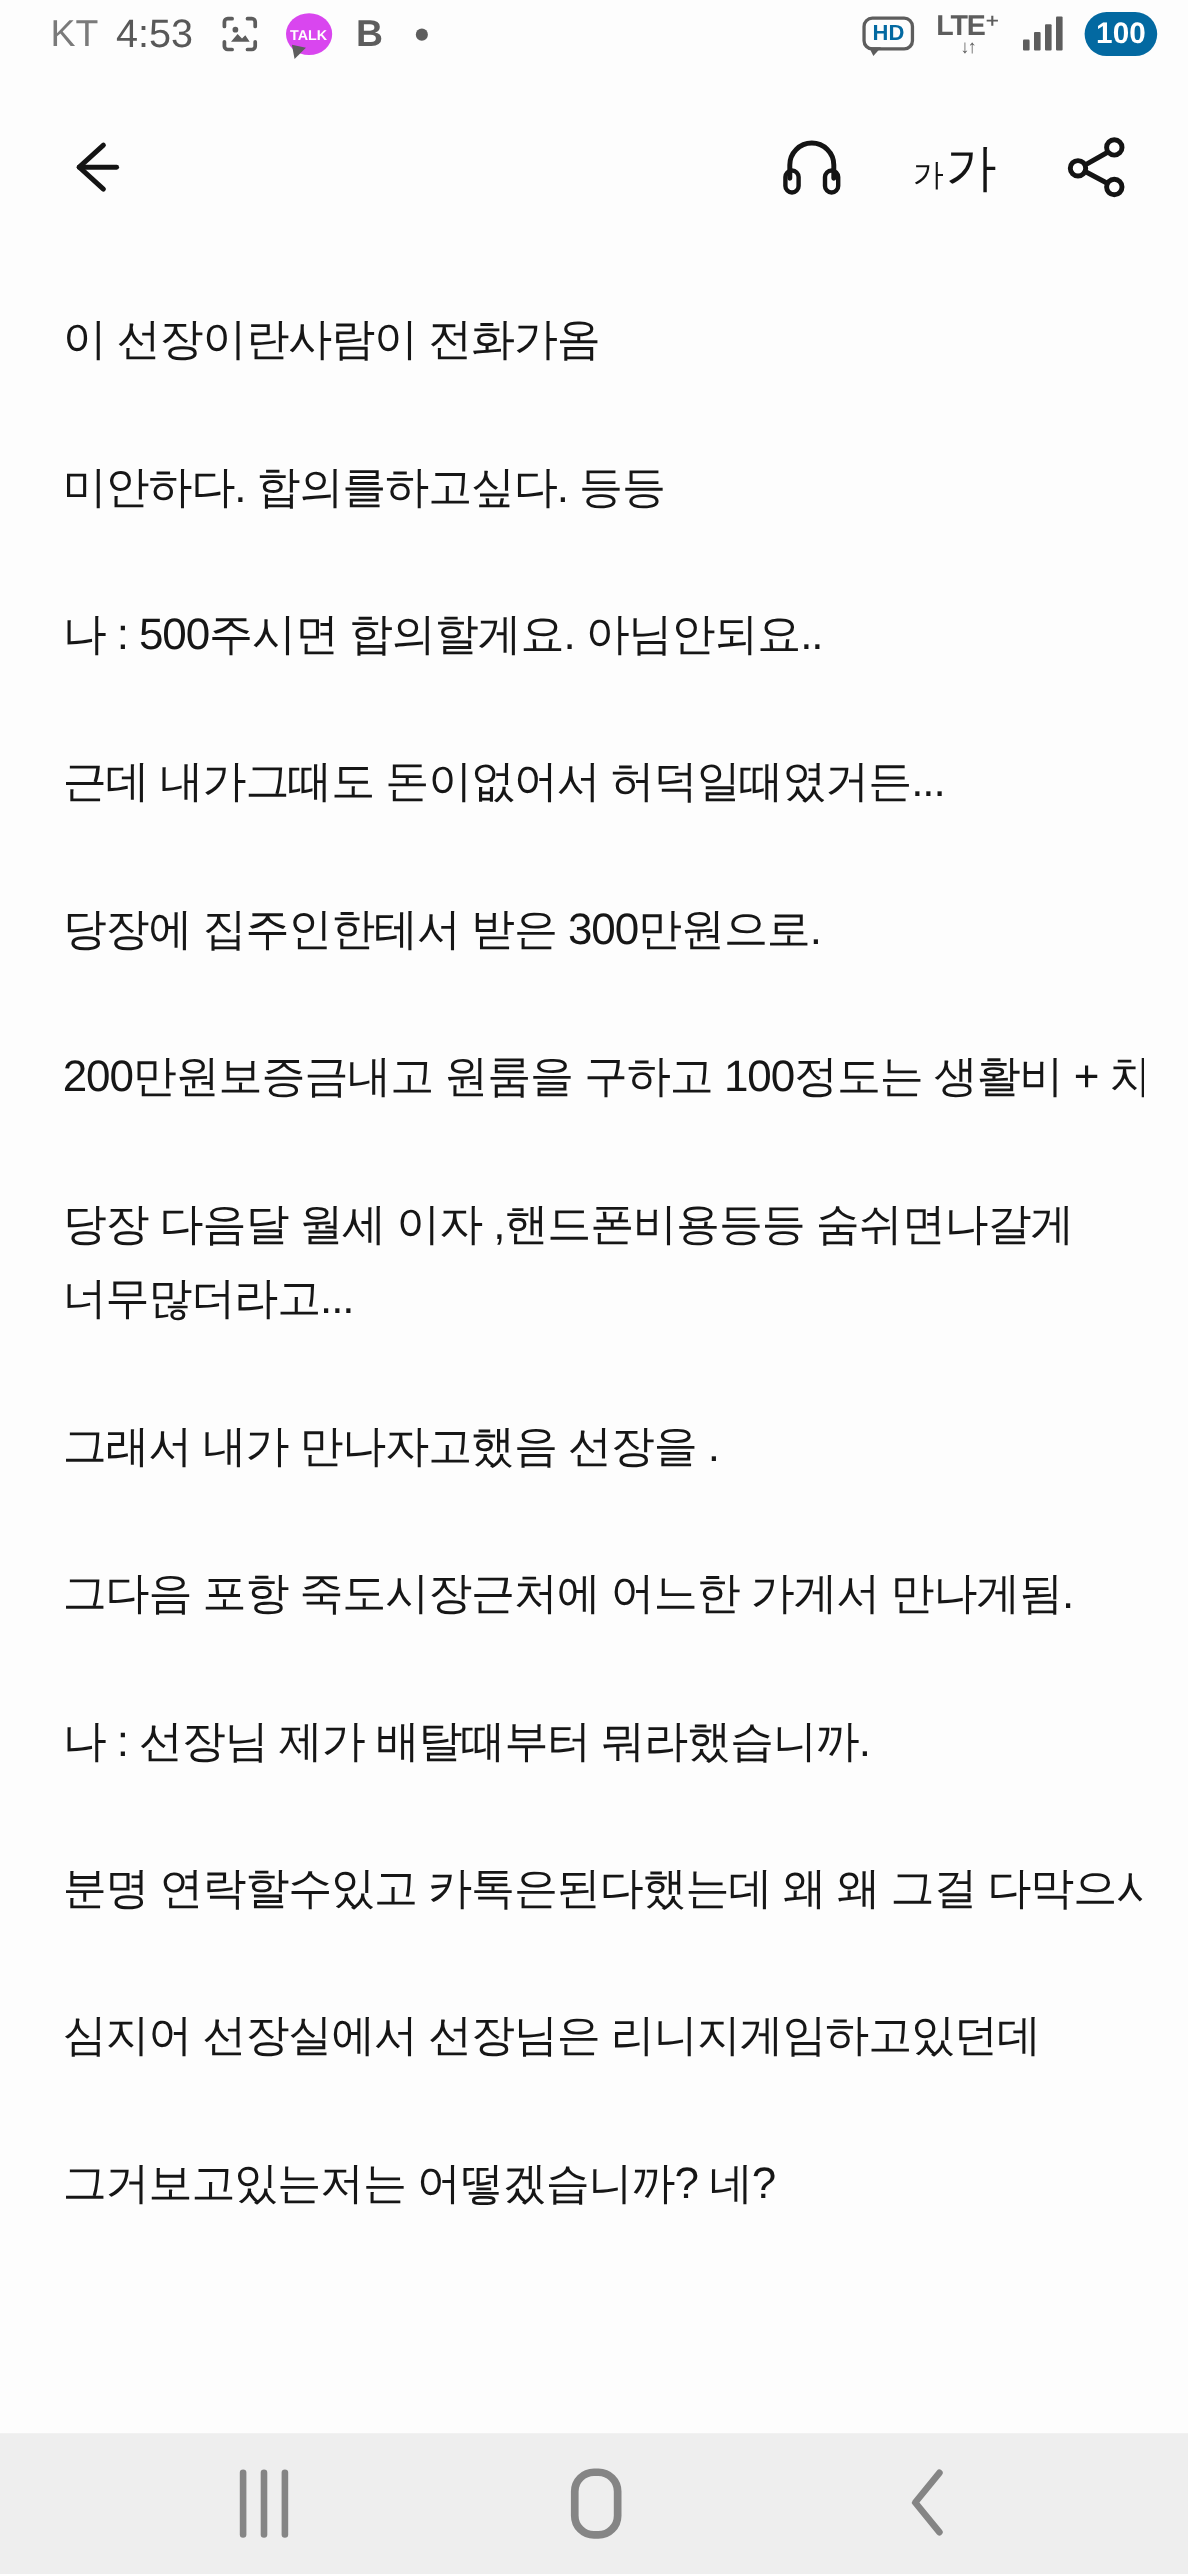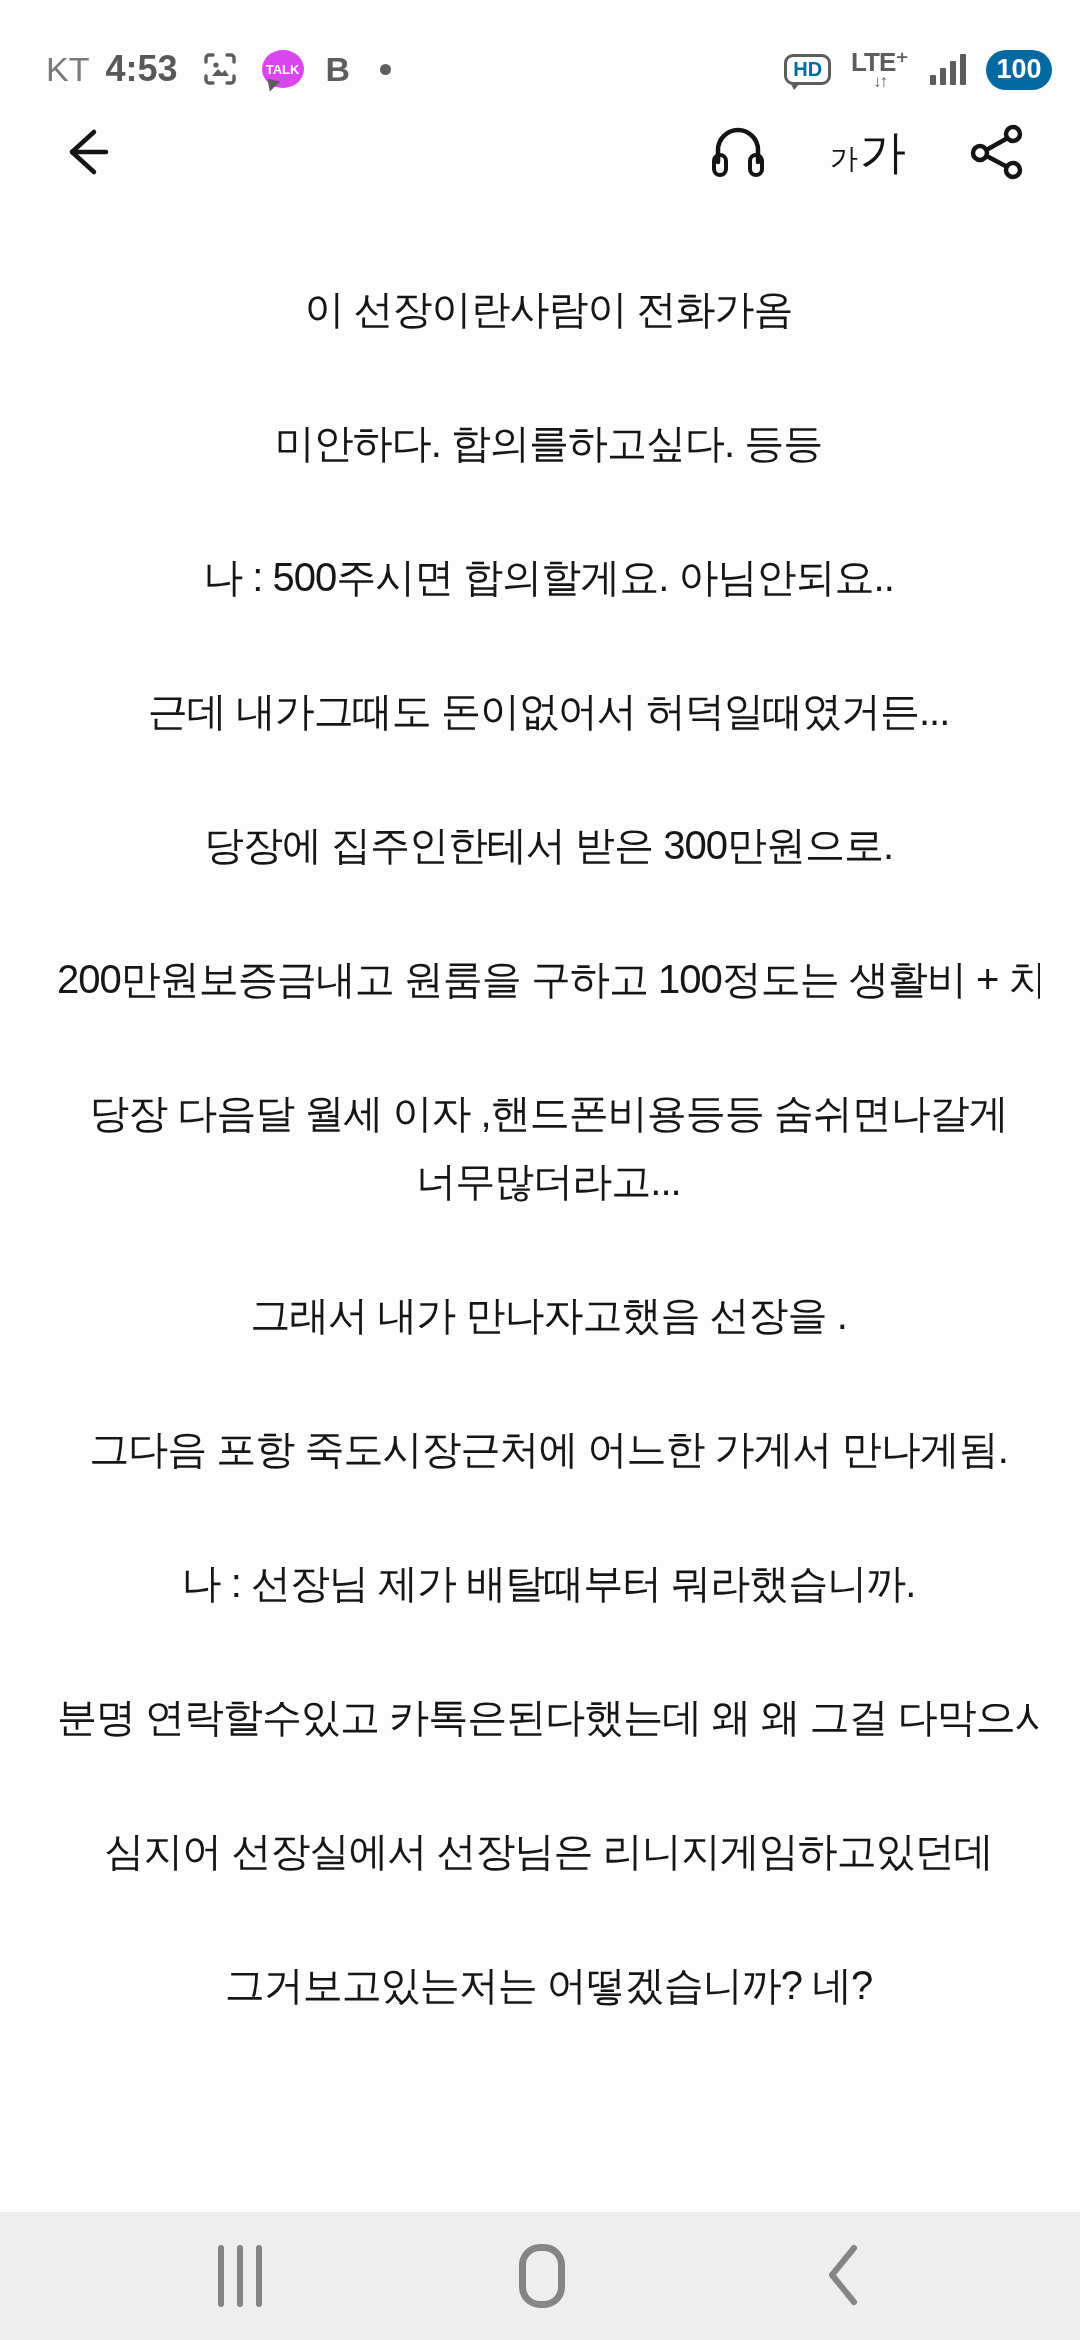--- a/index.html
+++ b/index.html
@@ -17,8 +17,8 @@
 
   
   .statusbar {
-    position: absolute; top: 12px; left: 0; right: 0; height: 78px;
-    display: flex; align-items: flex-end; justify-content: space-between;
+    position: absolute; top: 0; left: 0; right: 0; height: 78px;
+    display: flex; align-items: flex-start; justify-content: space-between;
     padding: 10px 28px 0 46px;
     color: #636363;
   }

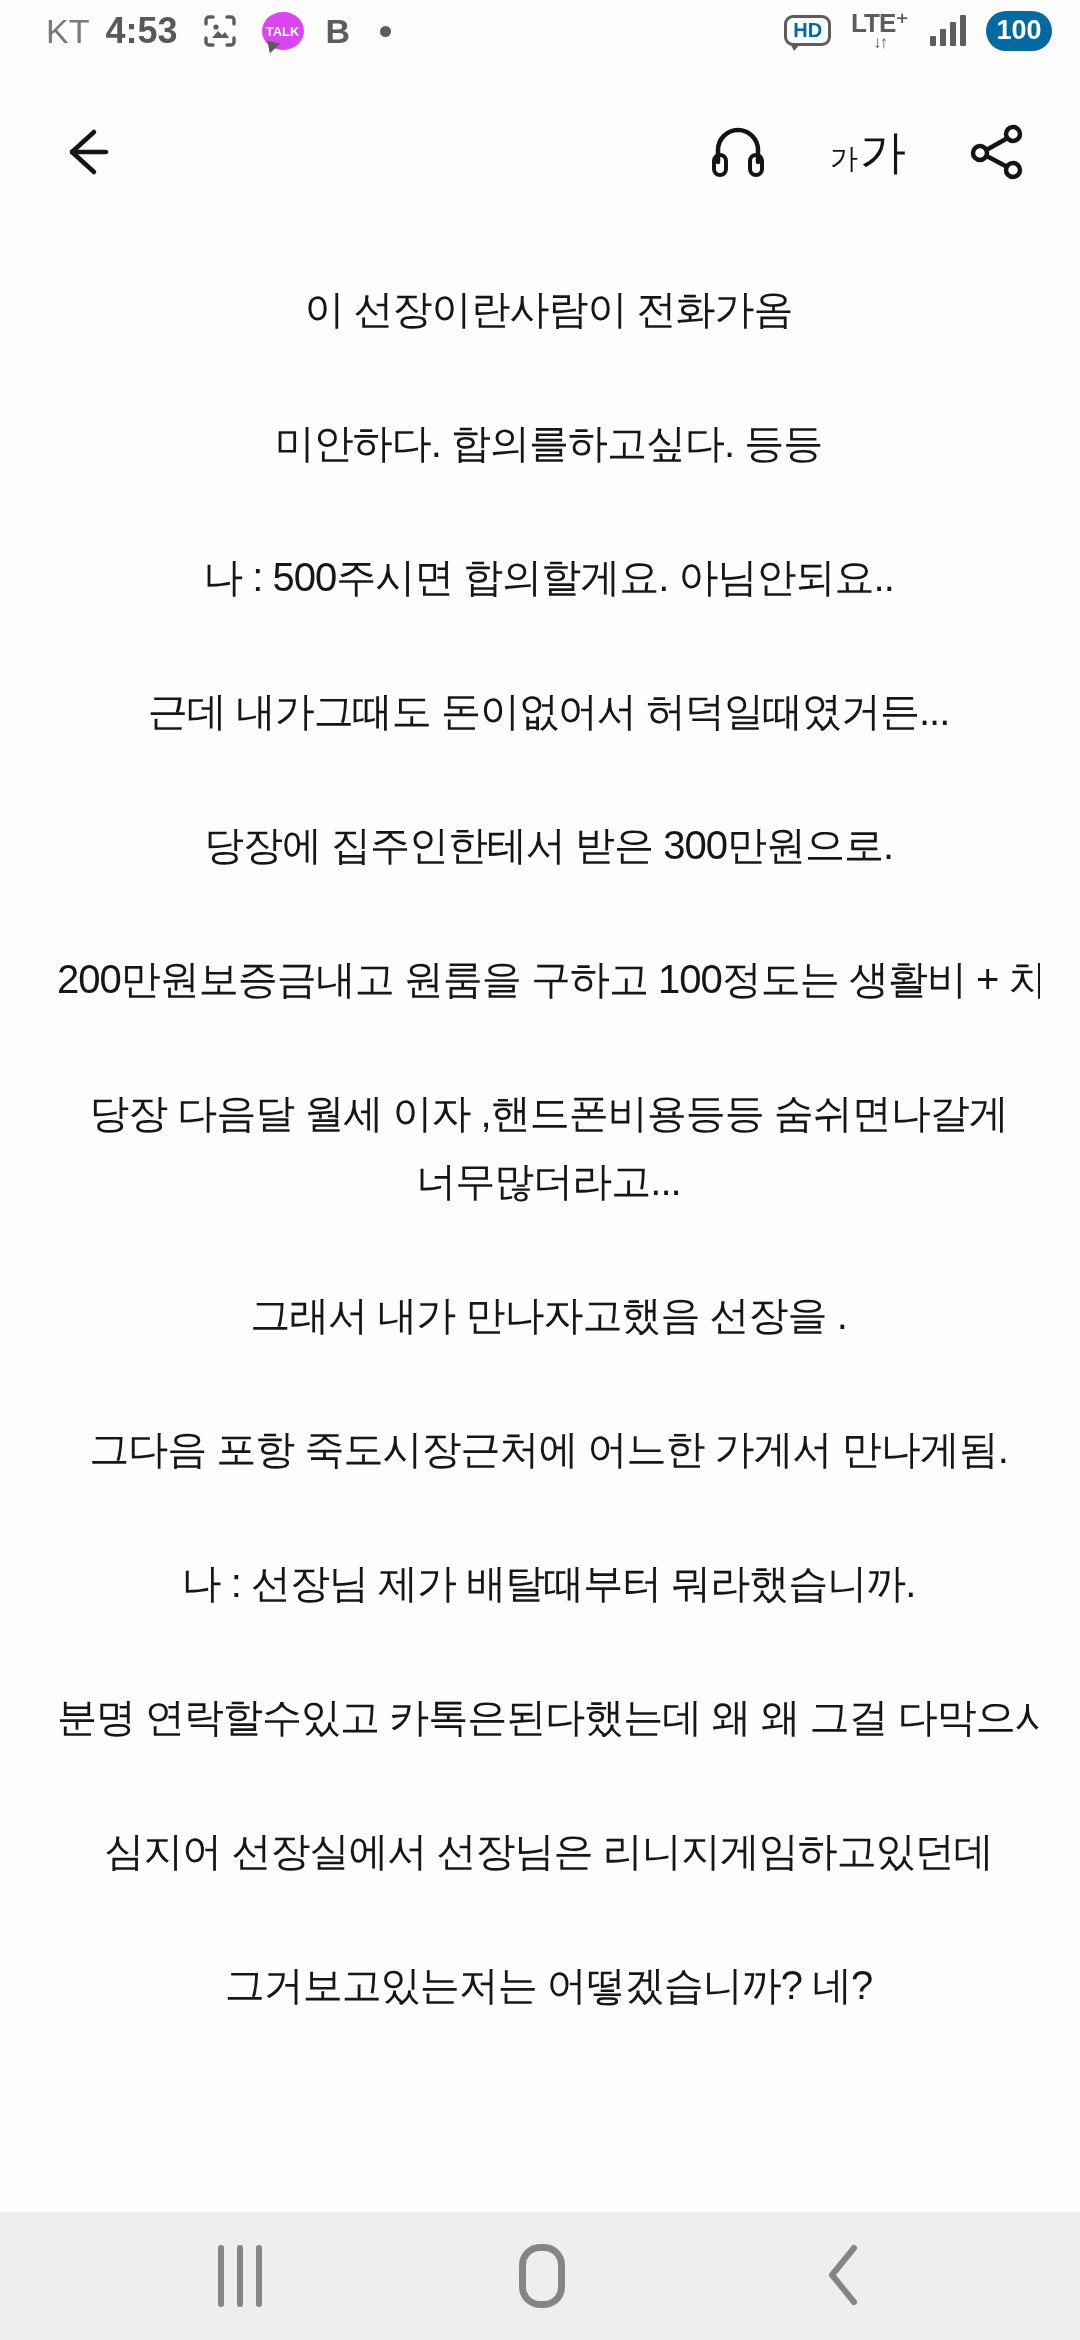--- a/index.html
+++ b/index.html
@@ -24,7 +24,7 @@
   }
   .sb-left, .sb-right { display: flex; align-items: center; }
   .sb-carrier { font-size: 34px; color: #7a7a7a; letter-spacing: 0; }
-  .sb-time { font-size: 36px; font-weight: bold; color: #585858; margin-left: 16px; }
+  .sb-time { font-size: 36px; font-weight: normal; color: #585858; margin-left: 16px; }
   .sb-ico { margin-left: 22px; display: flex; align-items: center; }
   .kakao-bubble {
     width: 42px; height: 38px; background: #d946ef; border-radius: 50%;

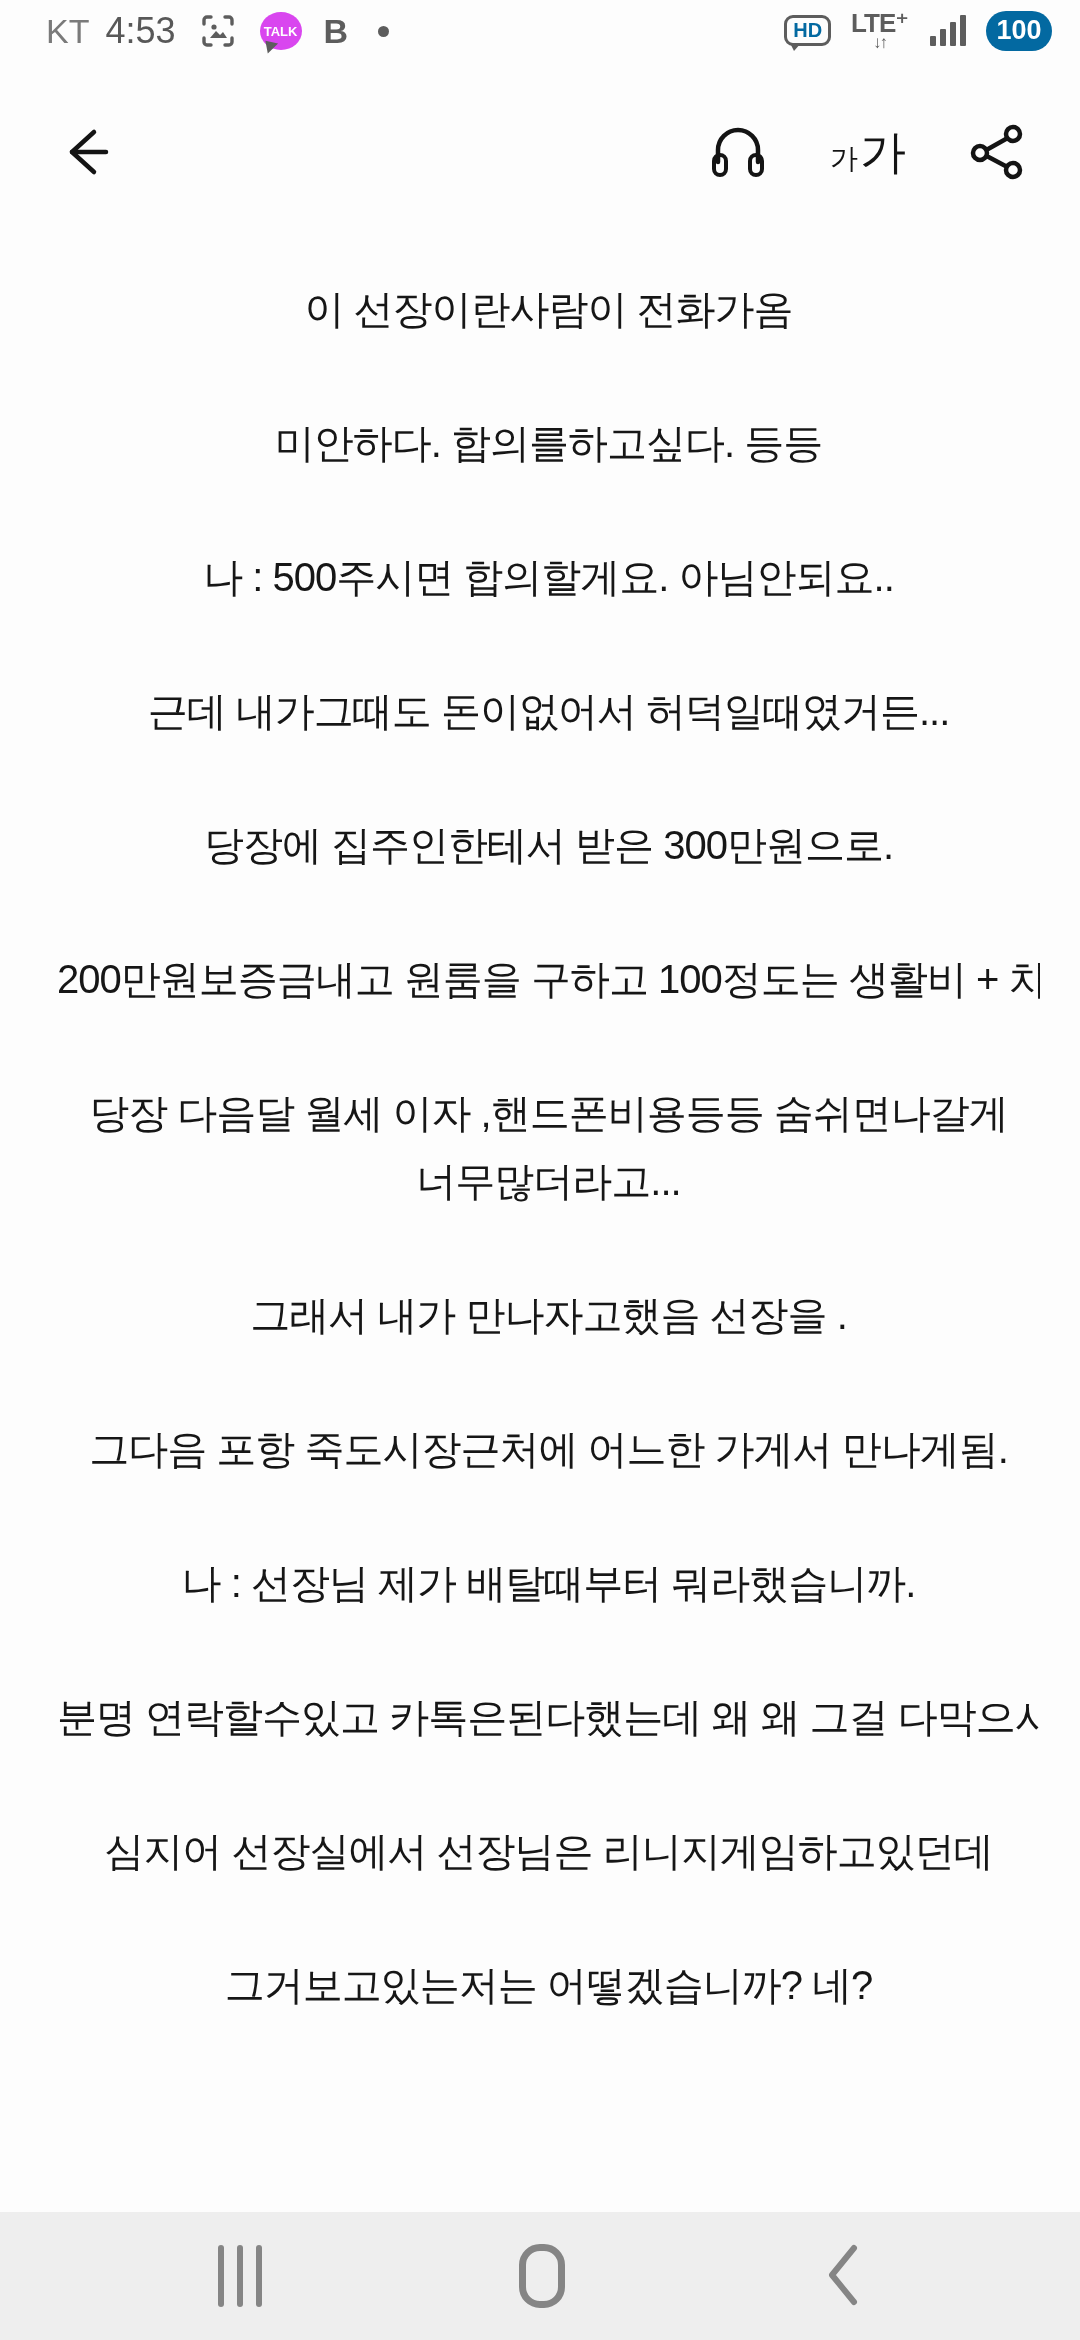--- a/index.html
+++ b/index.html
@@ -81,7 +81,6 @@
     position: absolute; top: 218px; left: 57px; right: 40px; bottom: 0;
     overflow: hidden;
     color: #161616;
-    text-align: center;
   }
   .line {
     font-size: 40px; line-height: 68px; letter-spacing: -1px;

